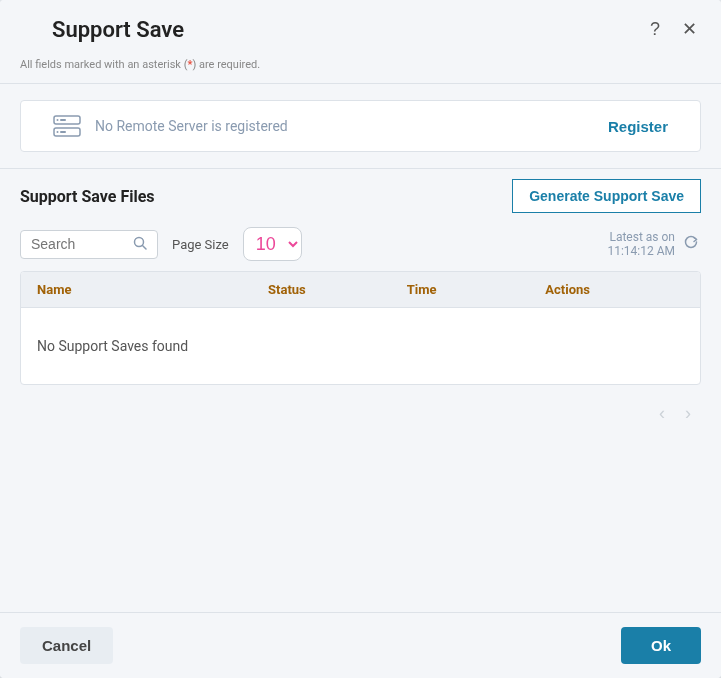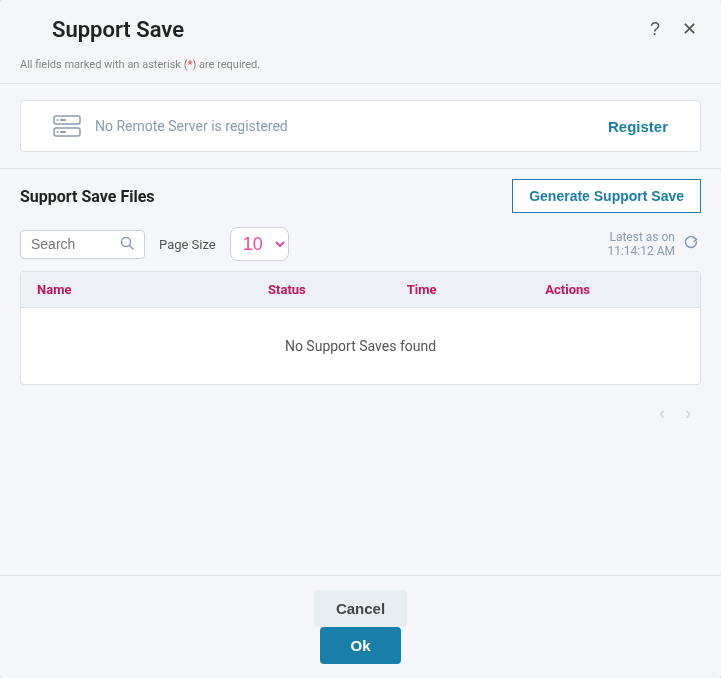--- a/index.html
+++ b/index.html
@@ -145,7 +145,7 @@
       border-radius: 4px;
       padding: 5px 10px;
       gap: 6px;
-      width: 125px;
+      width: 138px;
     }
     .search-box input {
       border: none;

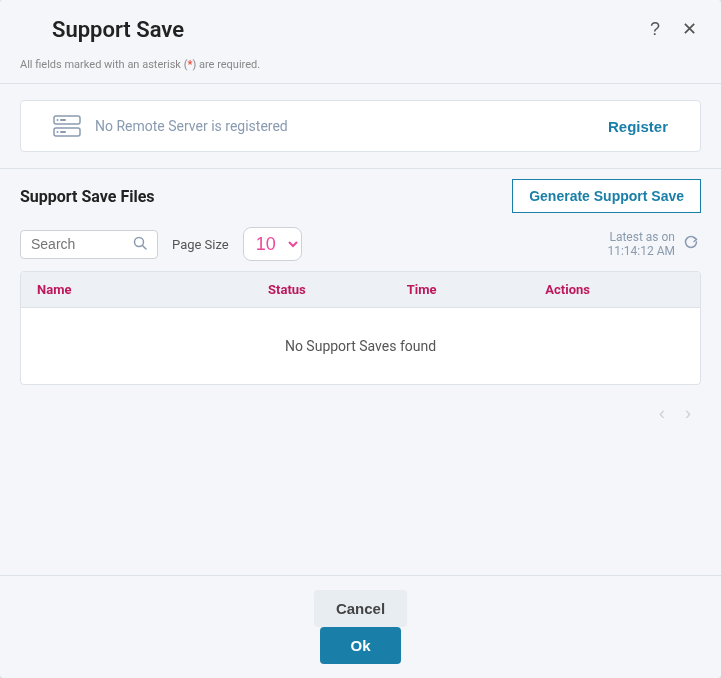--- a/index.html
+++ b/index.html
@@ -209,7 +209,7 @@
     .col-header {
       font-size: 13px;
       font-weight: 700;
-      color: #be185d;
+      color: #a16207;
     }
     .table-empty {
       padding: 30px 16px;

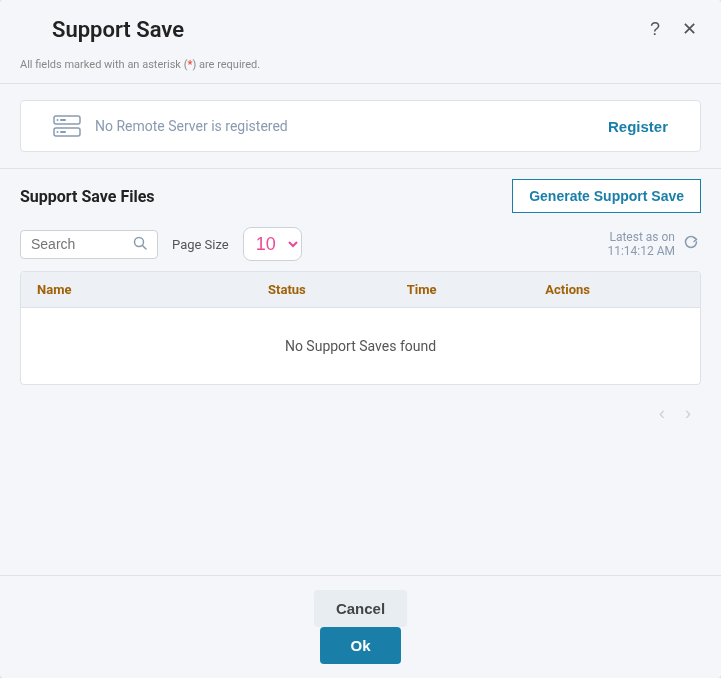--- a/index.html
+++ b/index.html
@@ -213,7 +213,6 @@
     }
     .table-empty {
       padding: 30px 16px;
-      text-align: center;
       color: #555;
       font-size: 14px;
     }

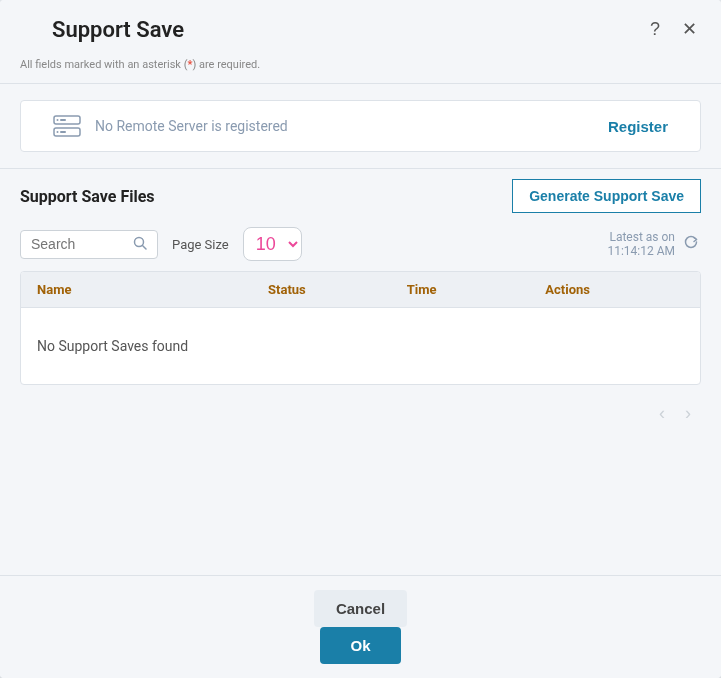--- a/index.html
+++ b/index.html
@@ -240,7 +240,6 @@
       padding: 14px 20px;
       background: #f4f6f9;
       border-top: 1px solid #dde2e8;
-      flex-direction: column;
     }
     .cancel-btn {
       background: #e8edf2;

